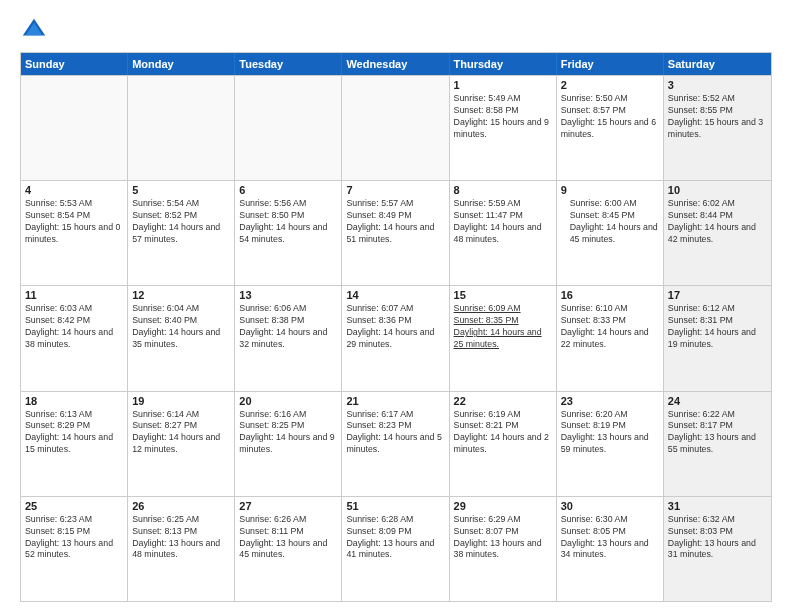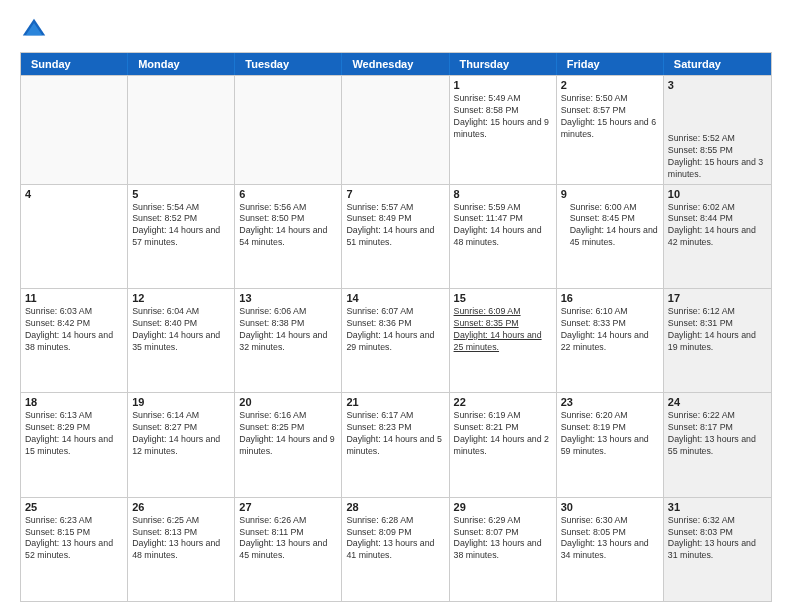--- a/index.html
+++ b/index.html
@@ -75,7 +75,7 @@
       color: #fff;
       font-size: 11px;
       font-weight: bold;
-      padding: 5px 10px;
+      padding: 5px 4px;
       border-right: 1px solid #1976d2;
       text-align: left;
     }

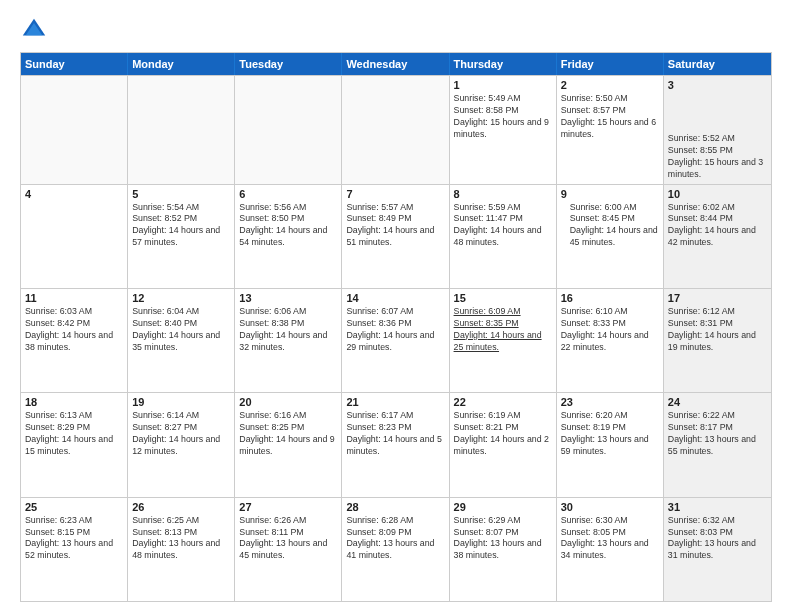--- a/index.html
+++ b/index.html
@@ -166,7 +166,7 @@
           </div>
           <div class="cal-cell shaded">
             <div class="day-num">3</div>
-            <div class="cell-info" style="white-space: pre-line; margin-top: 40px;">Sunrise: 5:52 AM
+            <div class="cell-info" style="white-space: pre-line;">Sunrise: 5:52 AM
 Sunset: 8:55 PM
 Daylight: 15 hours and 3 minutes.</div>
           </div>

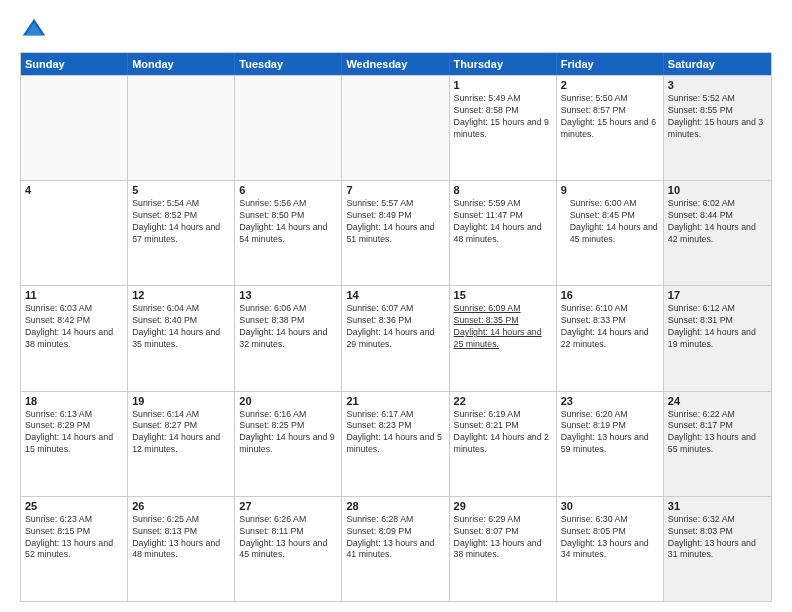--- a/index.html
+++ b/index.html
@@ -174,6 +174,9 @@
         <div class="cal-row">
           <div class="cal-cell">
             <div class="day-num">4</div>
+            <div class="cell-info" style="white-space: pre-line;">Sunrise: 5:53 AM
+Sunset: 8:54 PM
+Daylight: 15 hours and 0 minutes.</div>
           </div>
           <div class="cal-cell">
             <div class="day-num">5</div>

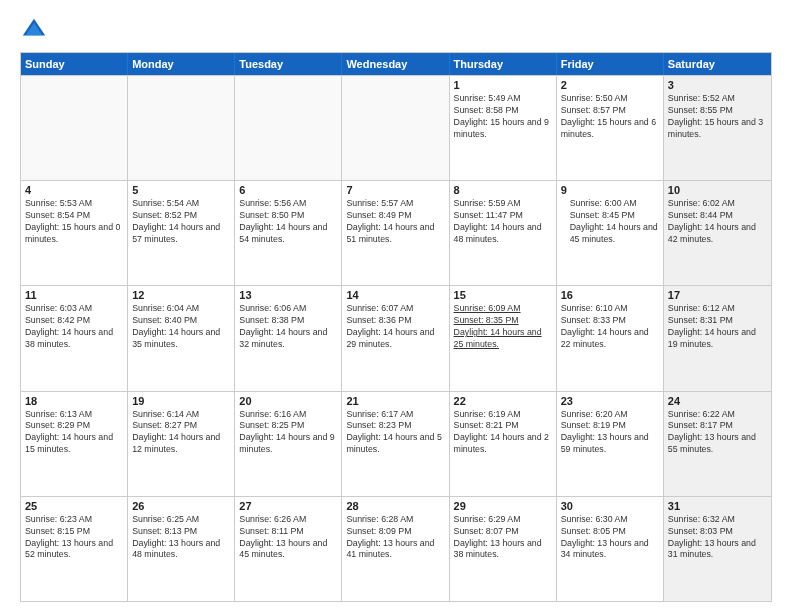--- a/index.html
+++ b/index.html
@@ -323,7 +323,7 @@
 Daylight: 13 hours and 45 minutes.</div>
           </div>
           <div class="cal-cell">
-            <div class="day-num">28</div>
+            <div class="day-num">51</div>
             <div class="cell-info" style="white-space: pre-line;">Sunrise: 6:28 AM
 Sunset: 8:09 PM
 Daylight: 13 hours and 41 minutes.</div>

